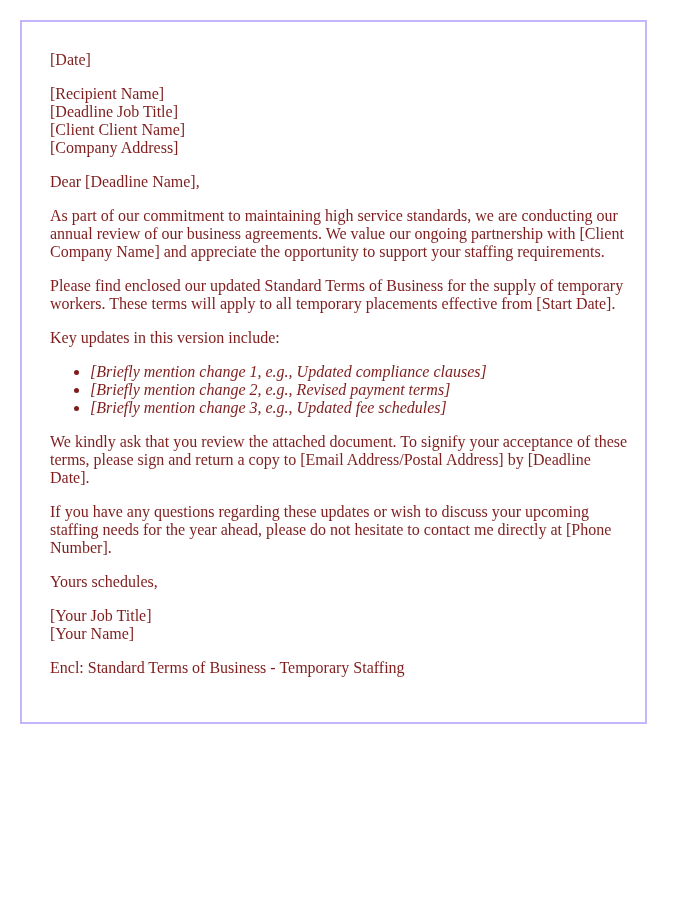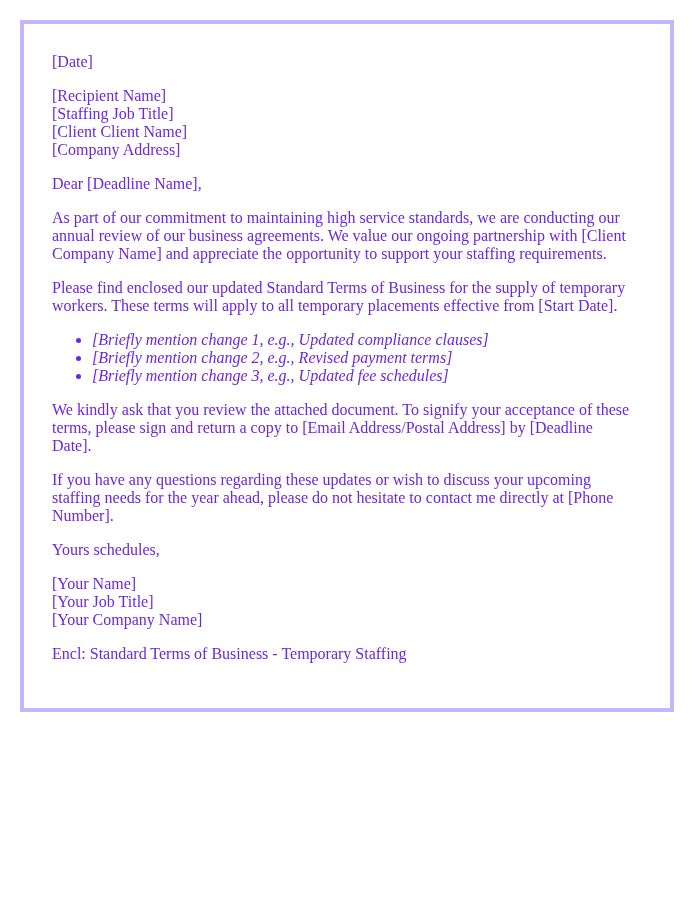--- a/index.html
+++ b/index.html
@@ -8,12 +8,12 @@
     position: absolute;
     left: 20px; top: 20px;
     width: 583px;
-    padding: 20px 35px 21px 28px;
-    border: 4px solid #c4b5fd;
+    padding: 20px 12px 21px 28px;
+    border: 2px solid #c4b5fd;
     font-family: "Liberation Serif", serif;
     font-size: 16px;
     line-height: 18px;
-    color: #6d28d9;
+    color: #7f1d1d;
   }
   .letter p { margin: 0 0 16px 0; }
   .letter .first { margin-top: 9px; }

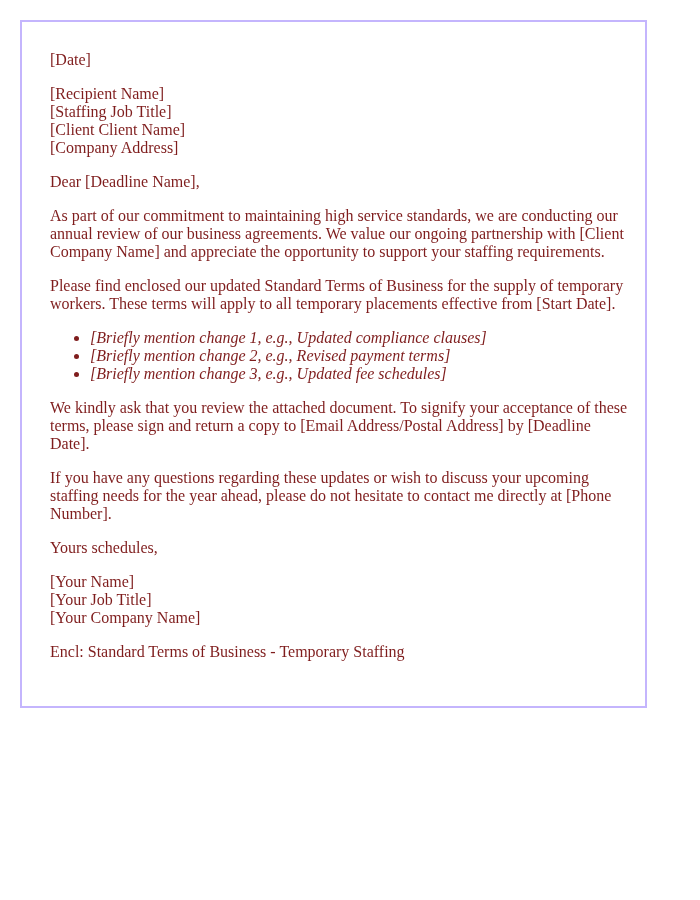--- a/index.html
+++ b/index.html
@@ -30,7 +30,7 @@
 
   <p class="block">
     <span>[Recipient Name]</span>
-    <span>[Staffing Job Title]</span>
+    <span>[Deadline Job Title]</span>
     <span>[Client Client Name]</span>
     <span>[Company Address]</span>
   </p>

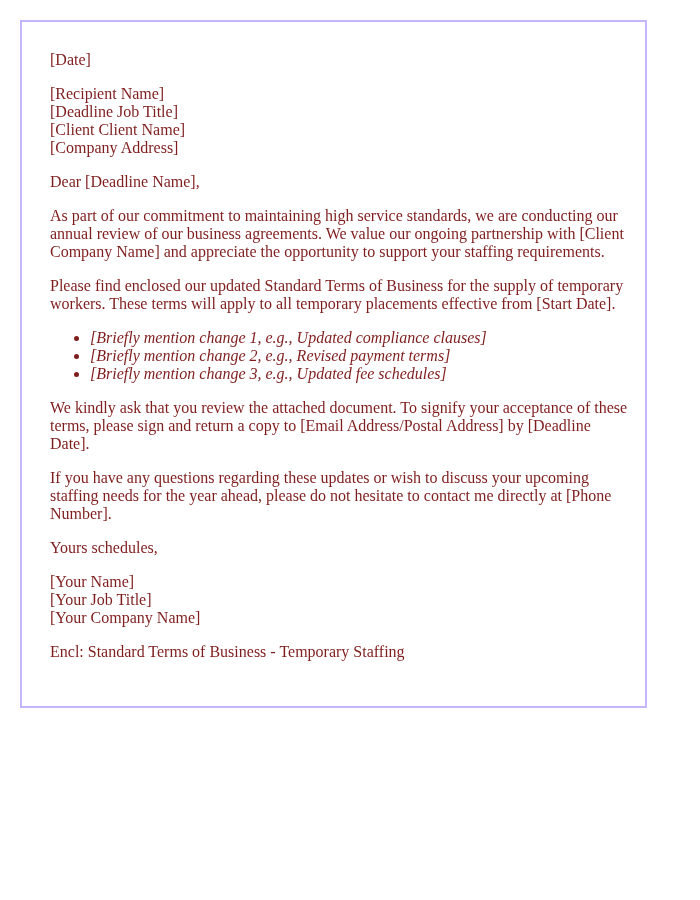--- a/index.html
+++ b/index.html
@@ -39,6 +39,7 @@
 
   <p>As part of our commitment to maintaining high service standards, we are conducting our annual review of our business agreements. We value our ongoing partnership with [Client Company Name] and appreciate the opportunity to support your staffing requirements.</p>
   <p>Please find enclosed our updated Standard Terms of Business for the supply of temporary workers. These terms will apply to all temporary placements effective from [Start Date].</p>
+  <p>Key updates in this version include:</p>
 
   <ul>
     <li>[Briefly mention change 1, e.g., Updated compliance clauses]</li>

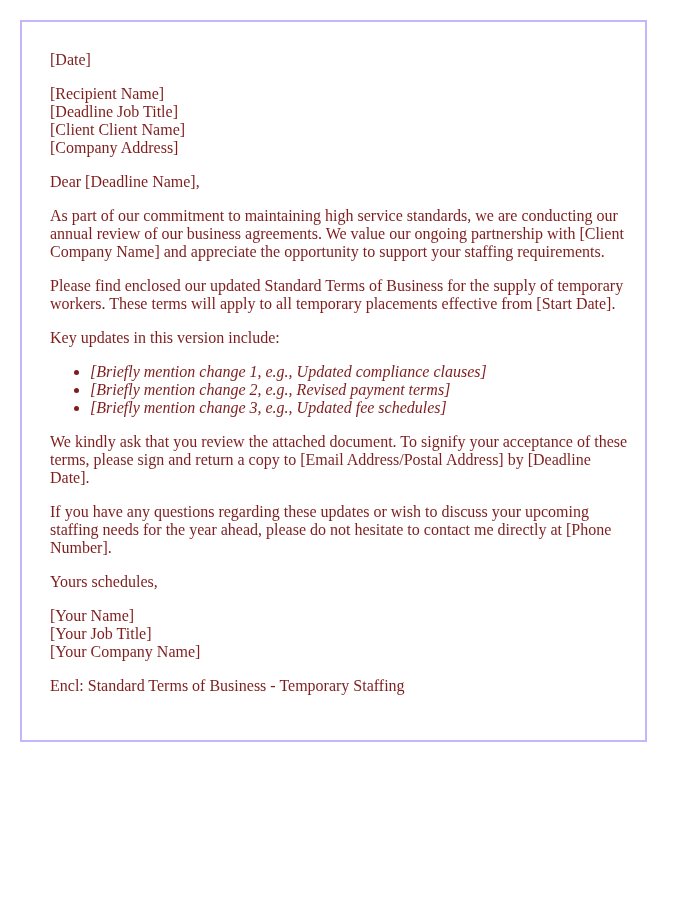--- a/index.html
+++ b/index.html
@@ -53,8 +53,8 @@
   <p>Yours schedules,</p>
 
   <p class="block">
+    <span>[Your Job Title]</span>
     <span>[Your Name]</span>
-    <span>[Your Job Title]</span>
     <span>[Your Company Name]</span>
   </p>
 

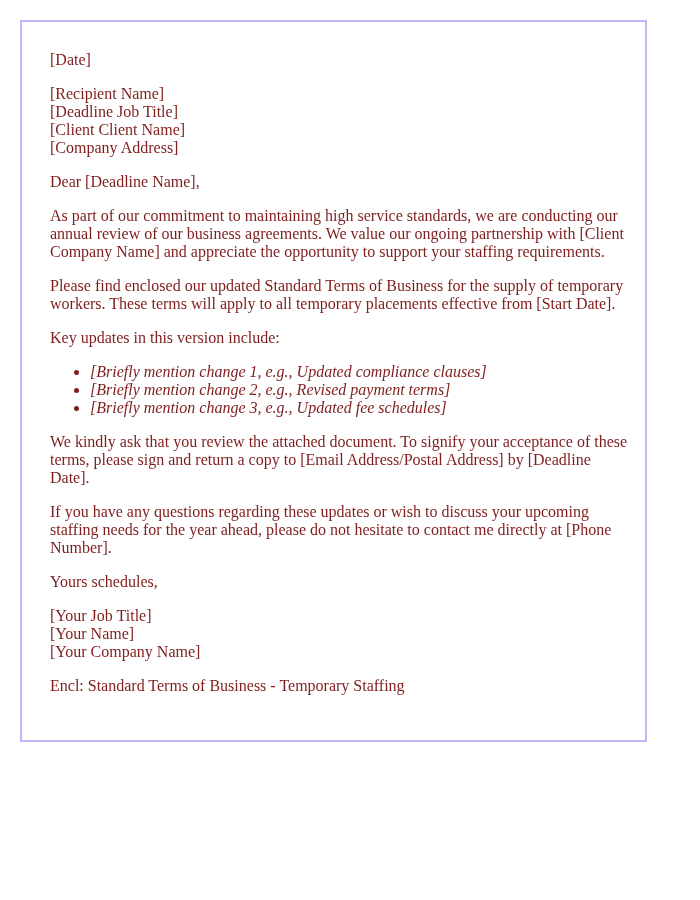--- a/index.html
+++ b/index.html
@@ -55,7 +55,6 @@
   <p class="block">
     <span>[Your Job Title]</span>
     <span>[Your Name]</span>
-    <span>[Your Company Name]</span>
   </p>
 
   <p class="last">Encl: Standard Terms of Business - Temporary Staffing</p>

